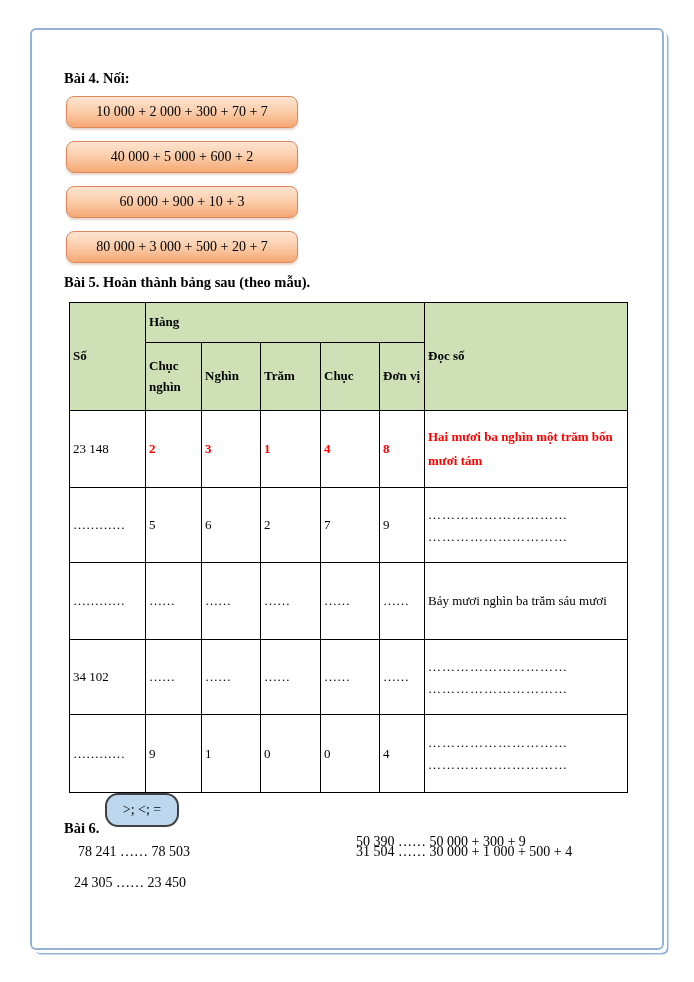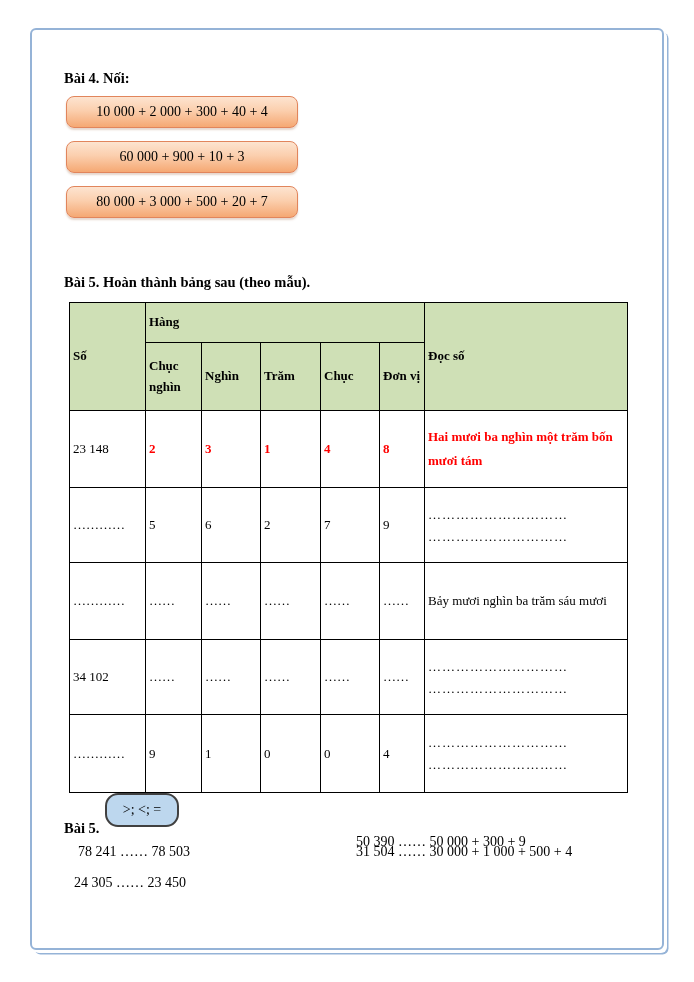--- a/index.html
+++ b/index.html
@@ -73,7 +73,7 @@
     <div class="heading b4-heading">Bài 4. Nối:</div>
 
     <div class="orange-col">
-      <div class="obox">10 000 + 2 000 + 300 + 40 + 4</div>
+      <div class="obox">10 000 + 2 000 + 300 + 70 + 7</div>
       <div class="obox">60 000 + 900 + 10 + 3</div>
       <div class="obox">80 000 + 3 000 + 500 + 20 + 7</div>
     </div>

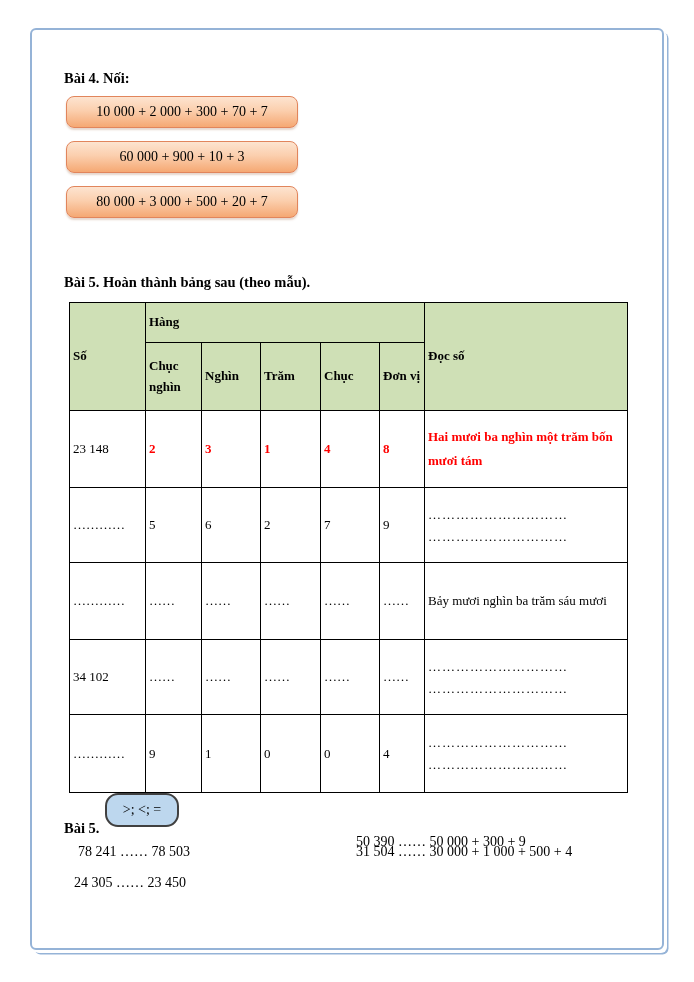--- a/index.html
+++ b/index.html
@@ -74,6 +74,7 @@
 
     <div class="orange-col">
       <div class="obox">10 000 + 2 000 + 300 + 70 + 7</div>
+      <div class="obox">40 000 + 5 000 + 600 + 2</div>
       <div class="obox">60 000 + 900 + 10 + 3</div>
       <div class="obox">80 000 + 3 000 + 500 + 20 + 7</div>
     </div>

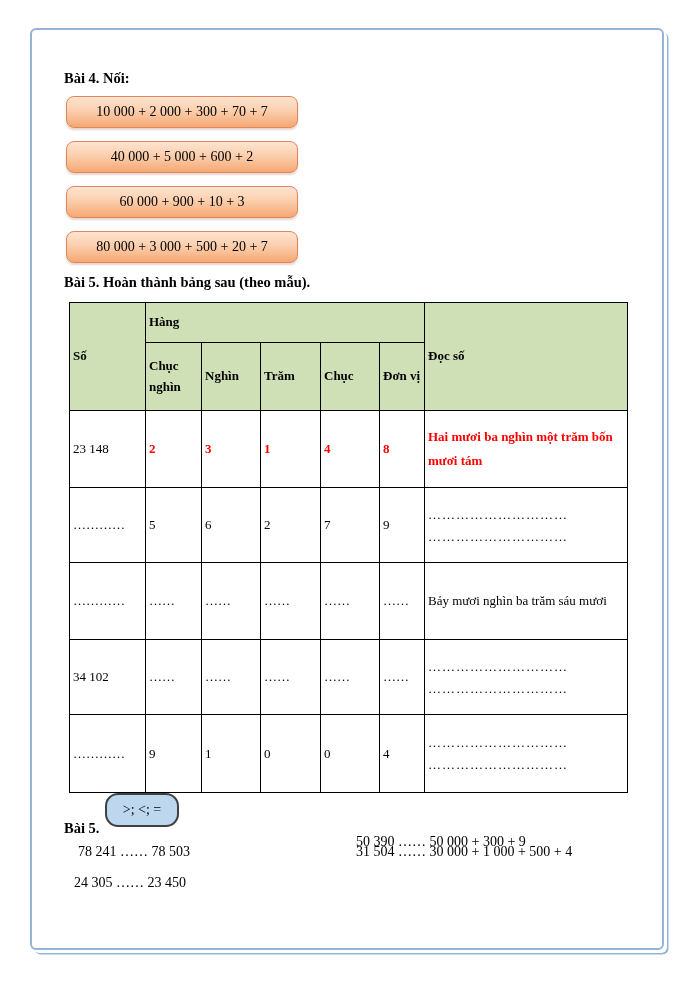--- a/index.html
+++ b/index.html
@@ -165,7 +165,7 @@
     </table>
 
     <div class="bubble">&gt;; &lt;; =</div>
-    <div class="heading b6-heading">Bài 5.</div>
+    <div class="heading b6-heading">Bài 6.</div>
 
     <div class="cmp r1l">78 241 …… 78 503</div>
     <div class="cmp r1r">31 504 …… 30 000 + 1 000 + 500 + 4</div>

